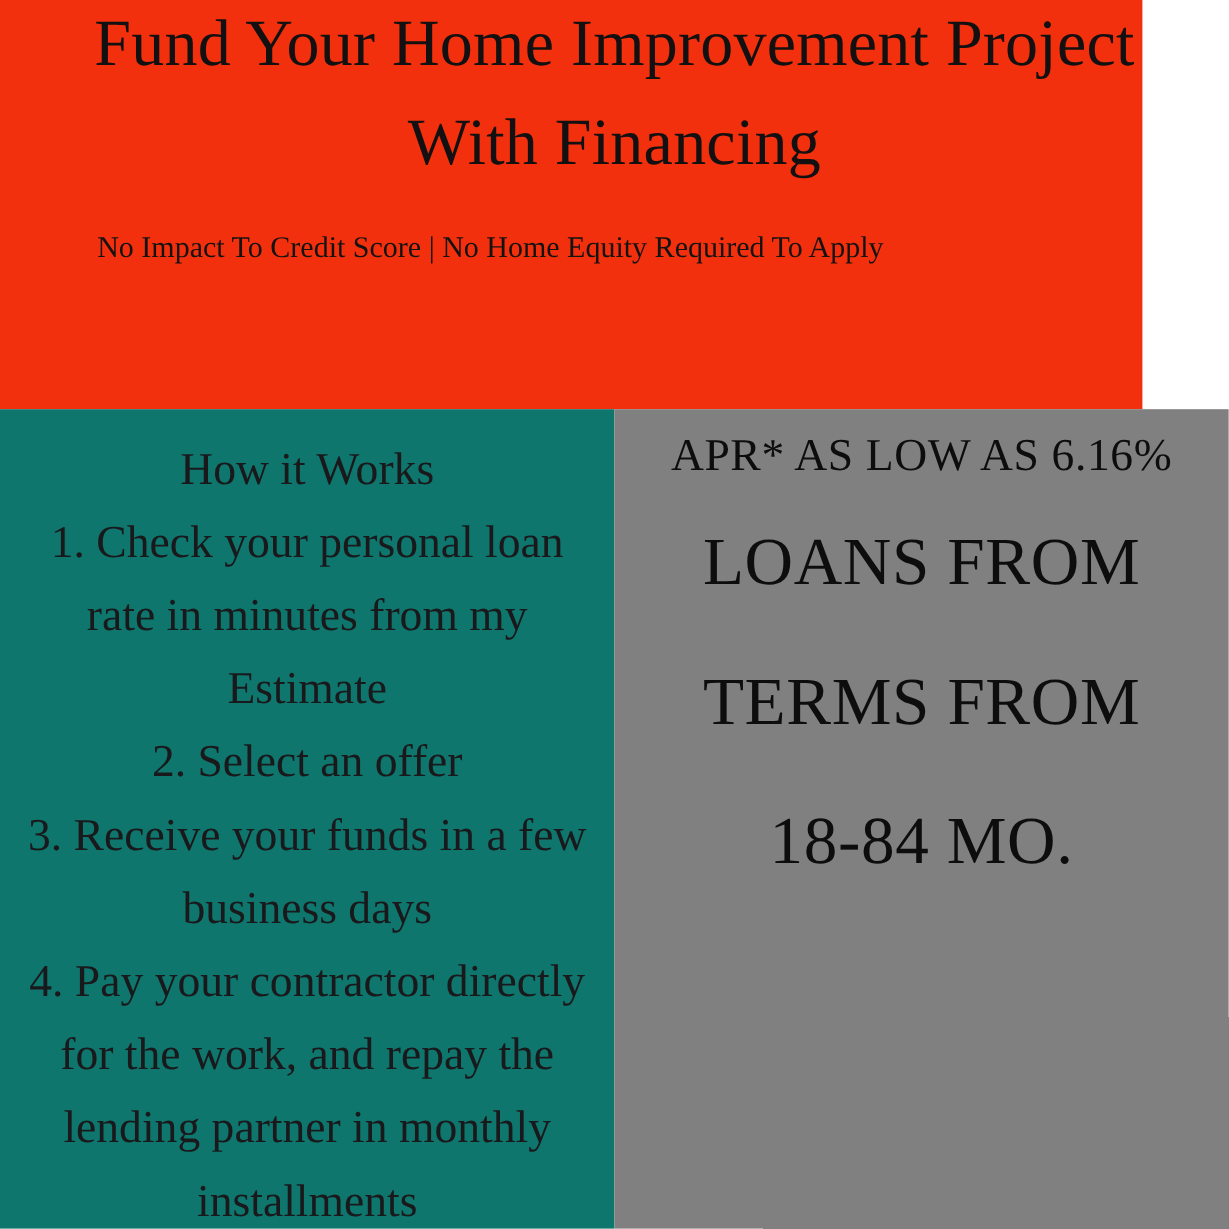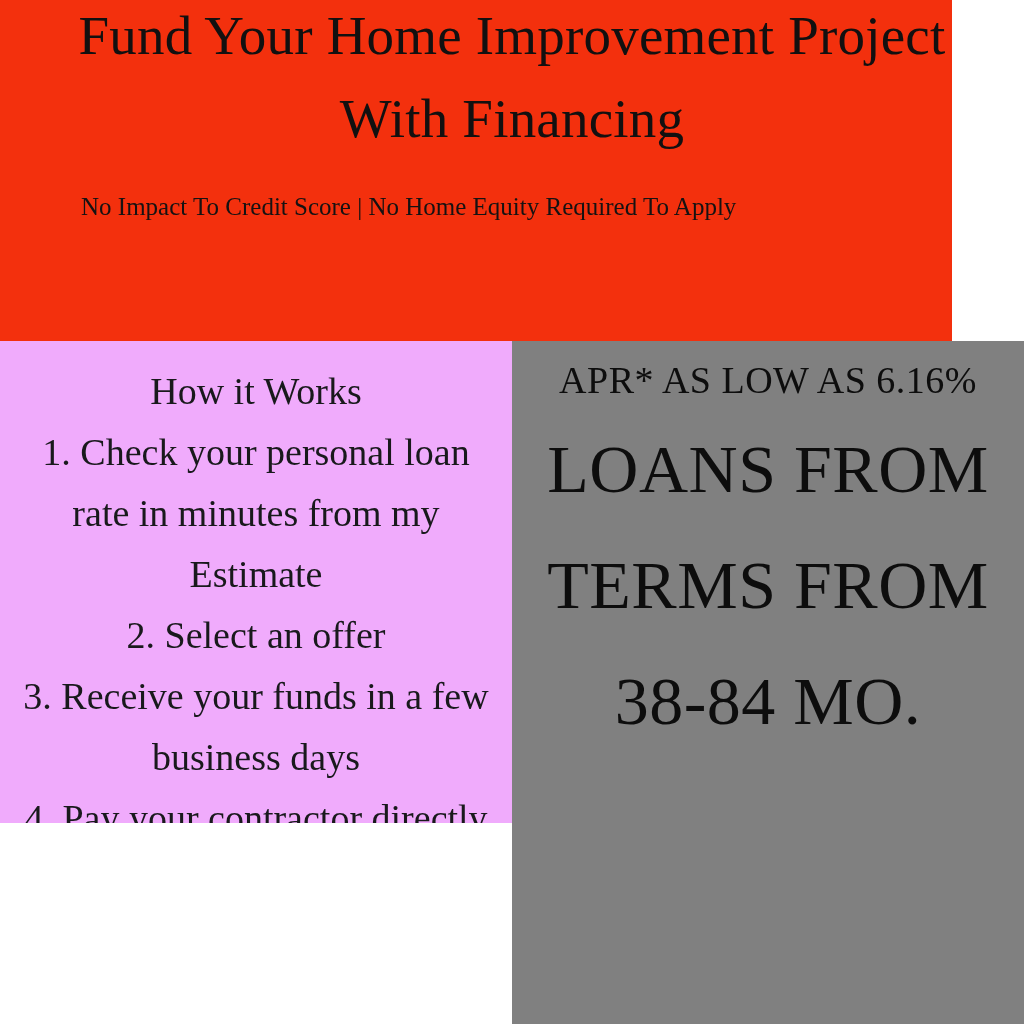--- a/index.html
+++ b/index.html
@@ -72,8 +72,8 @@
     left: 0;
     top: 0;
     width: 512px;
-    height: 482px;
-    background: #f0abfc;
+    height: 683px;
+    background: #0f766e;
     overflow: hidden;
   }
 

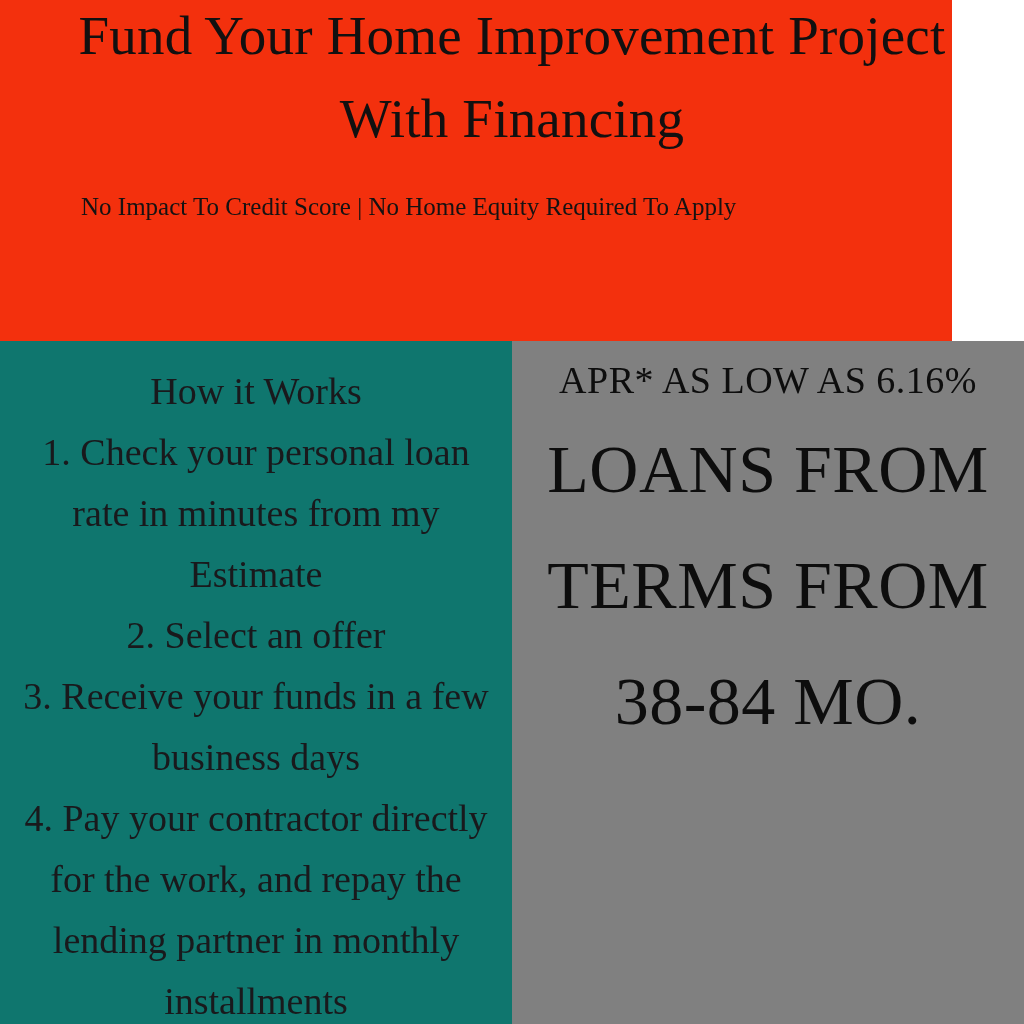--- a/index.html
+++ b/index.html
@@ -128,7 +128,7 @@
 
   .terms-big {
     display: block;
-    font-size: 68px;
+    font-size: 56px;
     line-height: 116px;
     letter-spacing: 0.5px;
     white-space: nowrap;

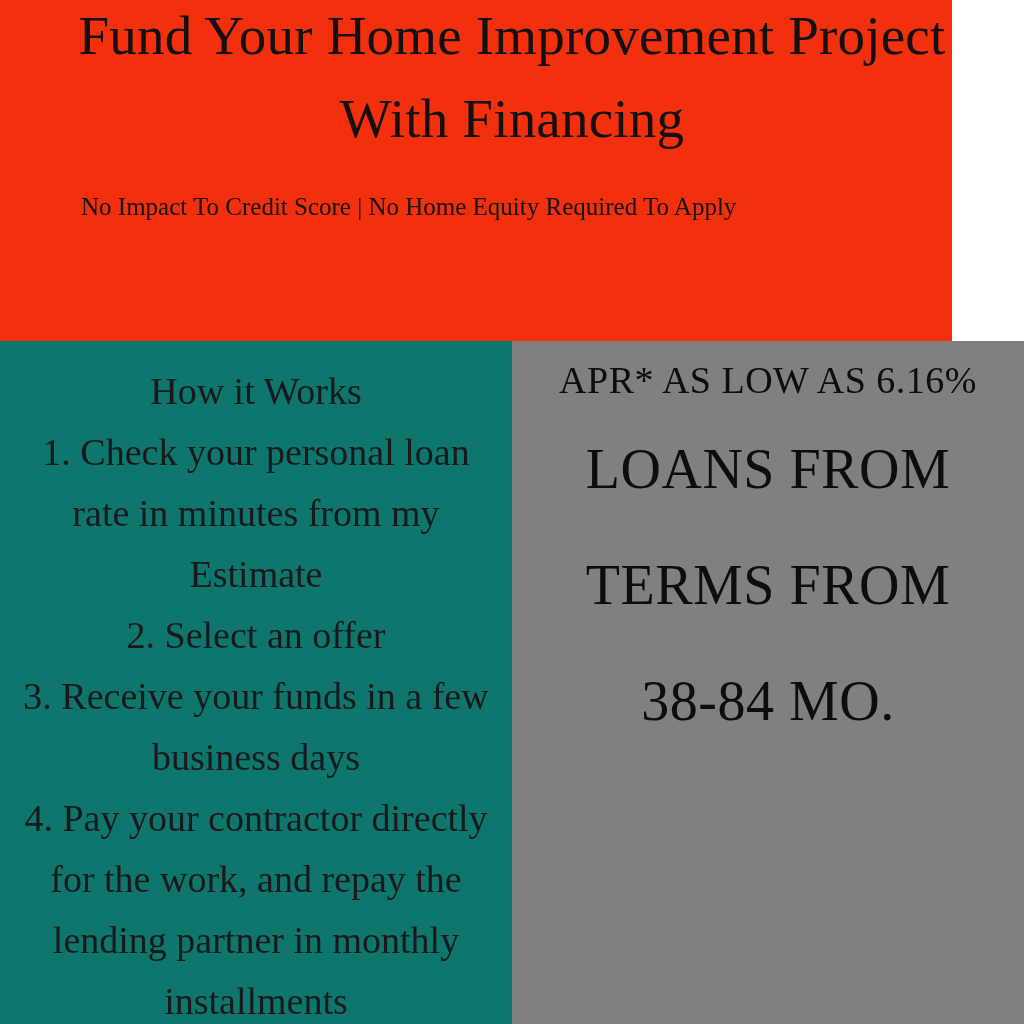--- a/index.html
+++ b/index.html
@@ -161,7 +161,7 @@
         <span class="terms-apr">APR* AS LOW AS 6.16%</span>
         <span class="terms-big">LOANS FROM</span>
         <span class="terms-big">TERMS FROM</span>
-        <span class="terms-big">38-84 MO.</span>
+        <span class="terms-big">18-84 MO.</span>
       </div>
     </div>
 

